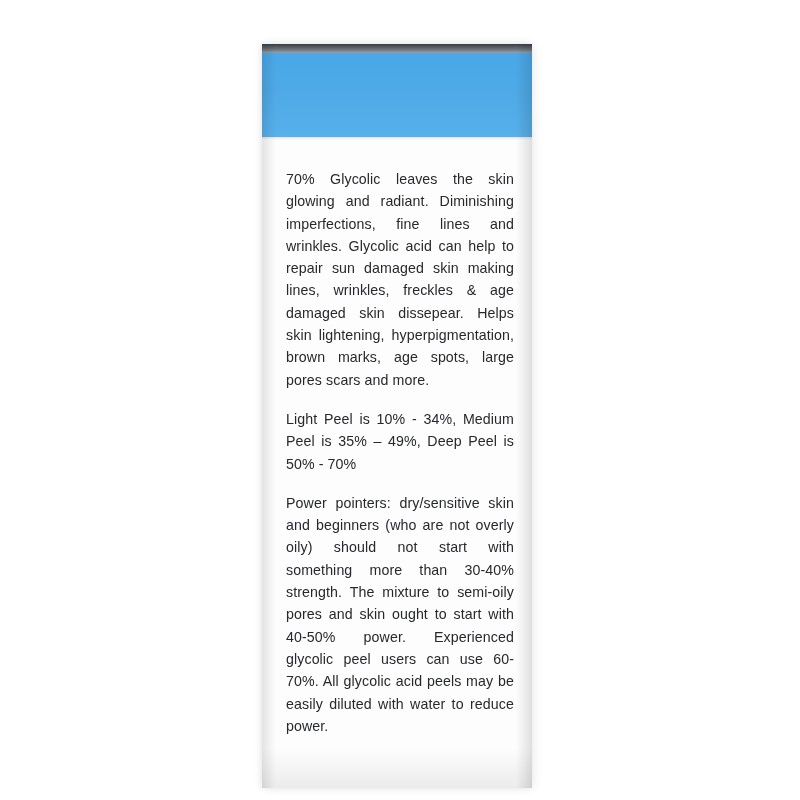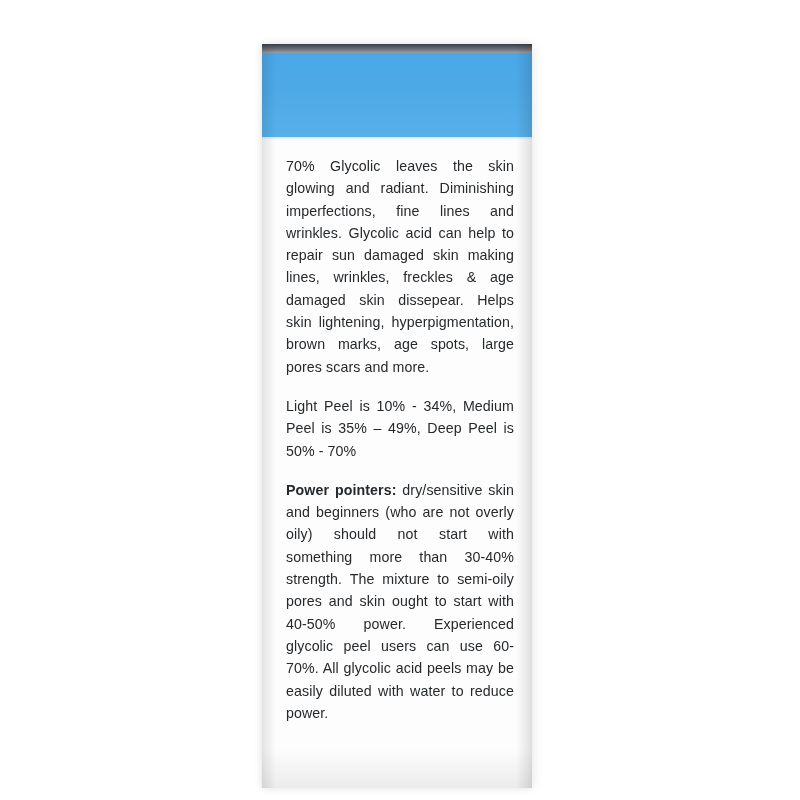--- a/index.html
+++ b/index.html
@@ -90,7 +90,7 @@
     letter-spacing: 0.1px;
   }
   .panel-text p {
-    margin: 3px 0 17px 0;
+    margin: 16px 0 17px 0;
     text-align: justify;
   }
   .panel-text p:last-child { margin-bottom: 0; }

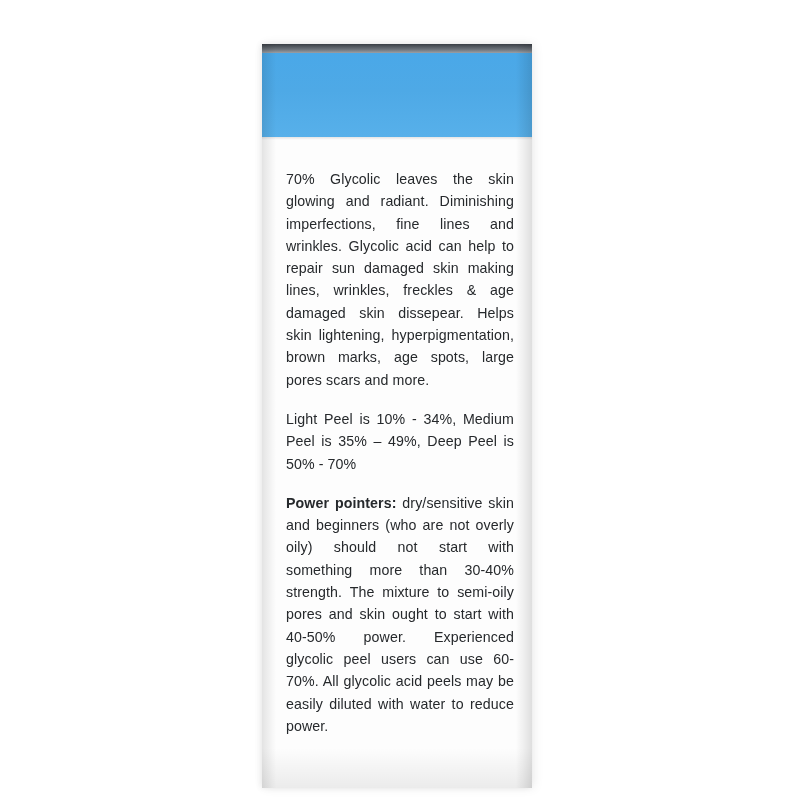--- a/index.html
+++ b/index.html
@@ -94,7 +94,7 @@
     text-align: justify;
   }
   .panel-text p:last-child { margin-bottom: 0; }
-  .panel-text .lead { font-weight: 700; }
+  .panel-text .lead { font-weight: 400; }
 
   .para-justify-none { text-align: left; }
 </style>

